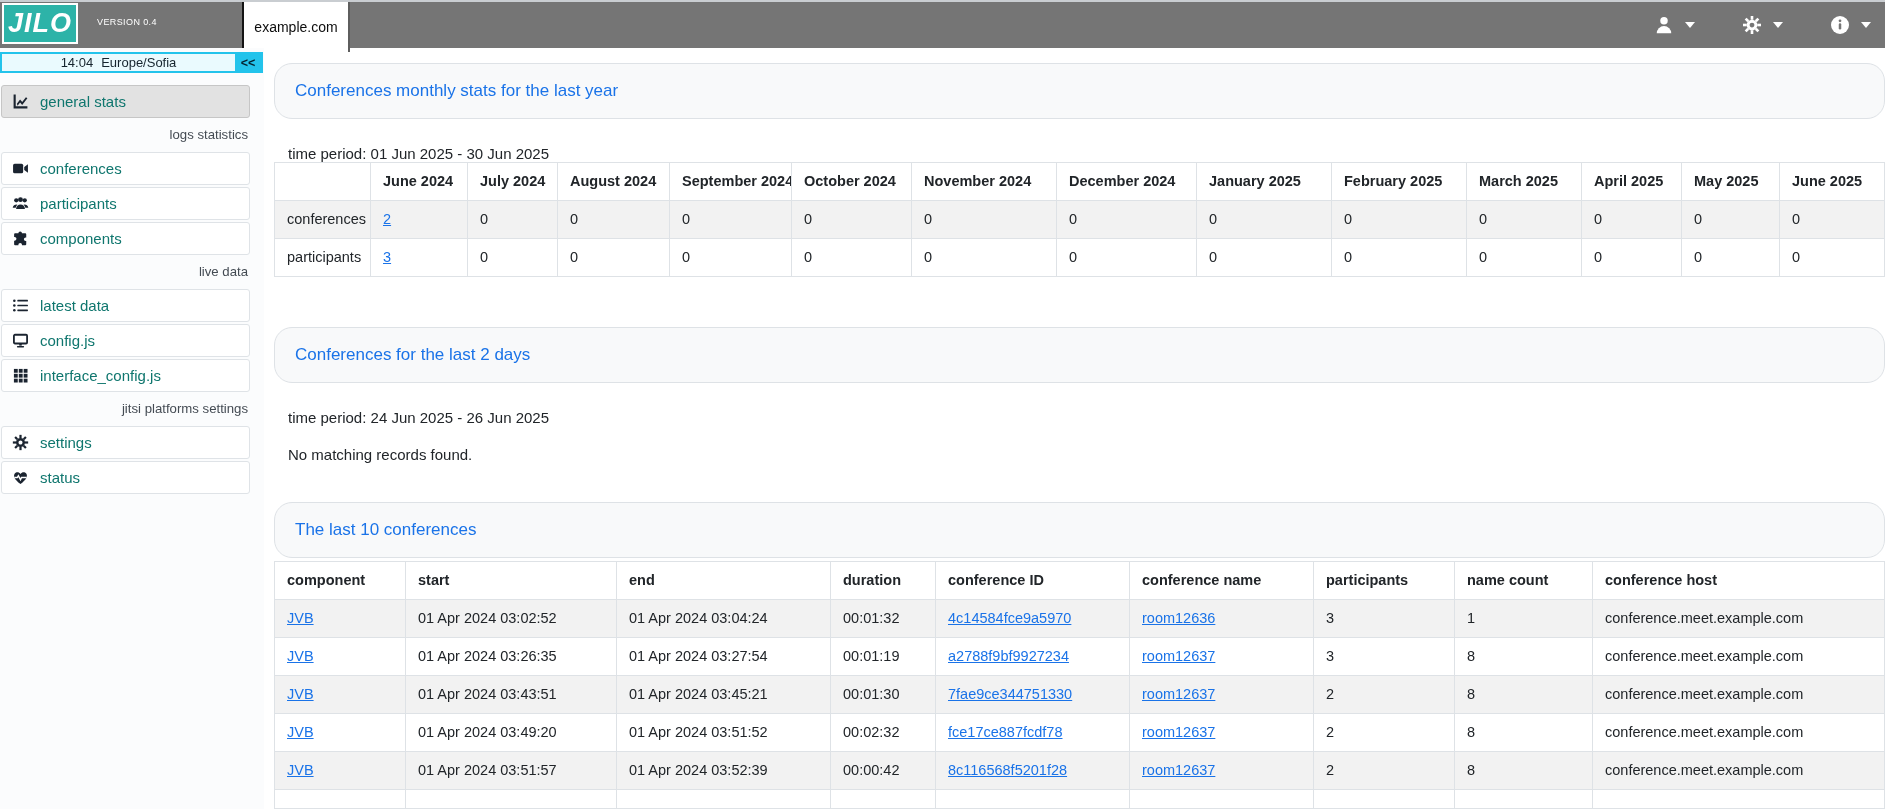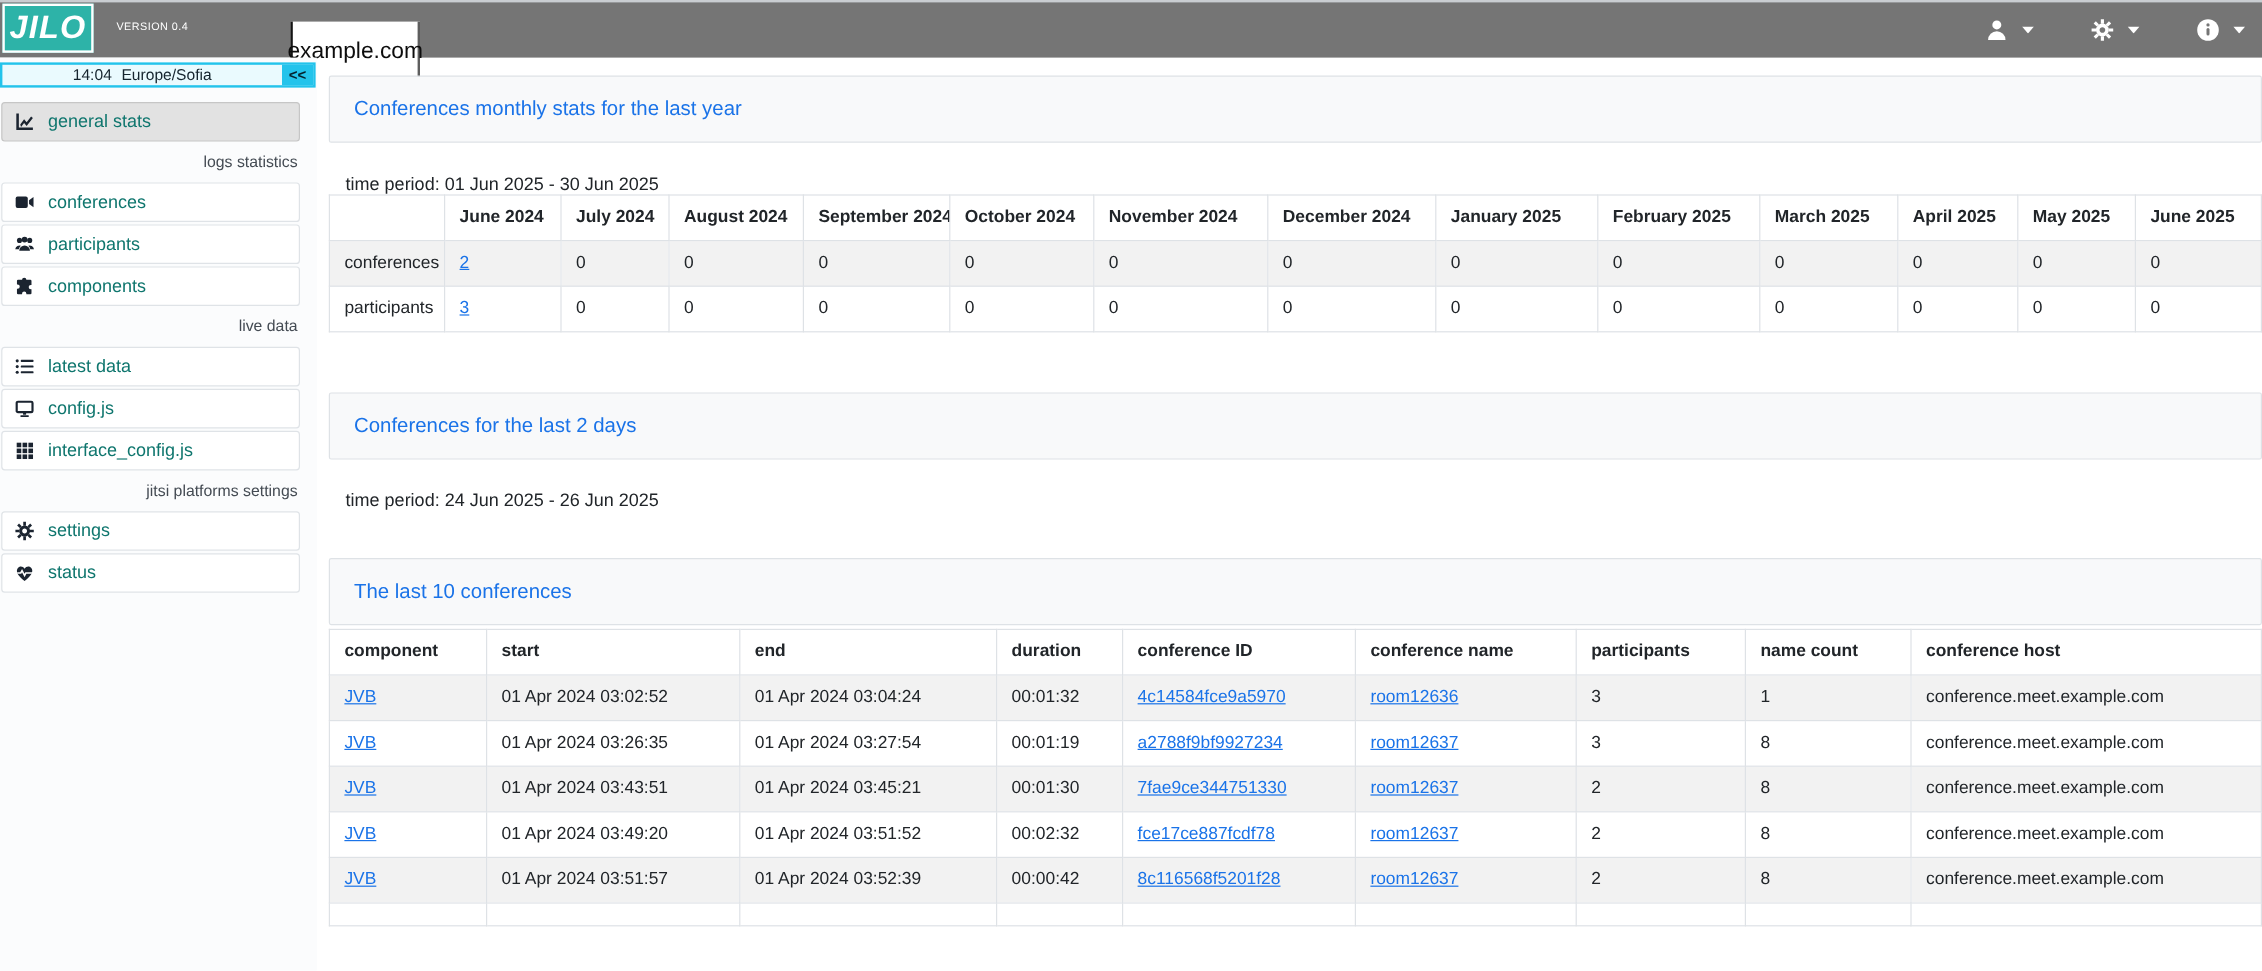--- a/index.html
+++ b/index.html
@@ -14,9 +14,9 @@
           font-weight:bold; font-style:italic; font-size:27px; letter-spacing:1px;
           display:flex; align-items:center; justify-content:center; }
   .version { position:absolute; left:97px; top:15px; color:#fff; font-size:9px; letter-spacing:.4px; }
-  .tab { position:absolute; left:242px; top:16px; width:108px; height:50px; box-sizing:border-box;
+  .tab { position:absolute; left:242px; top:0; width:108px; height:50px; box-sizing:border-box;
          background:#fff; border-left:2px solid #141414; border-right:2px solid #5e5e5e;
-         display:flex; align-items:center; justify-content:center; font-size:19px; color:#0d0d0d; cursor:pointer; }
+         display:flex; align-items:center; justify-content:center; font-size:14px; color:#0d0d0d; cursor:pointer; }
   .topbar-menus { position:absolute; right:14px; top:0; height:46px; display:flex; align-items:center; gap:47px; }
   .menu-group { display:flex; align-items:center; gap:11px; cursor:pointer; color:#fff; }
   .menu-group .mi svg { width:20px; height:20px; fill:#fff; display:block; }

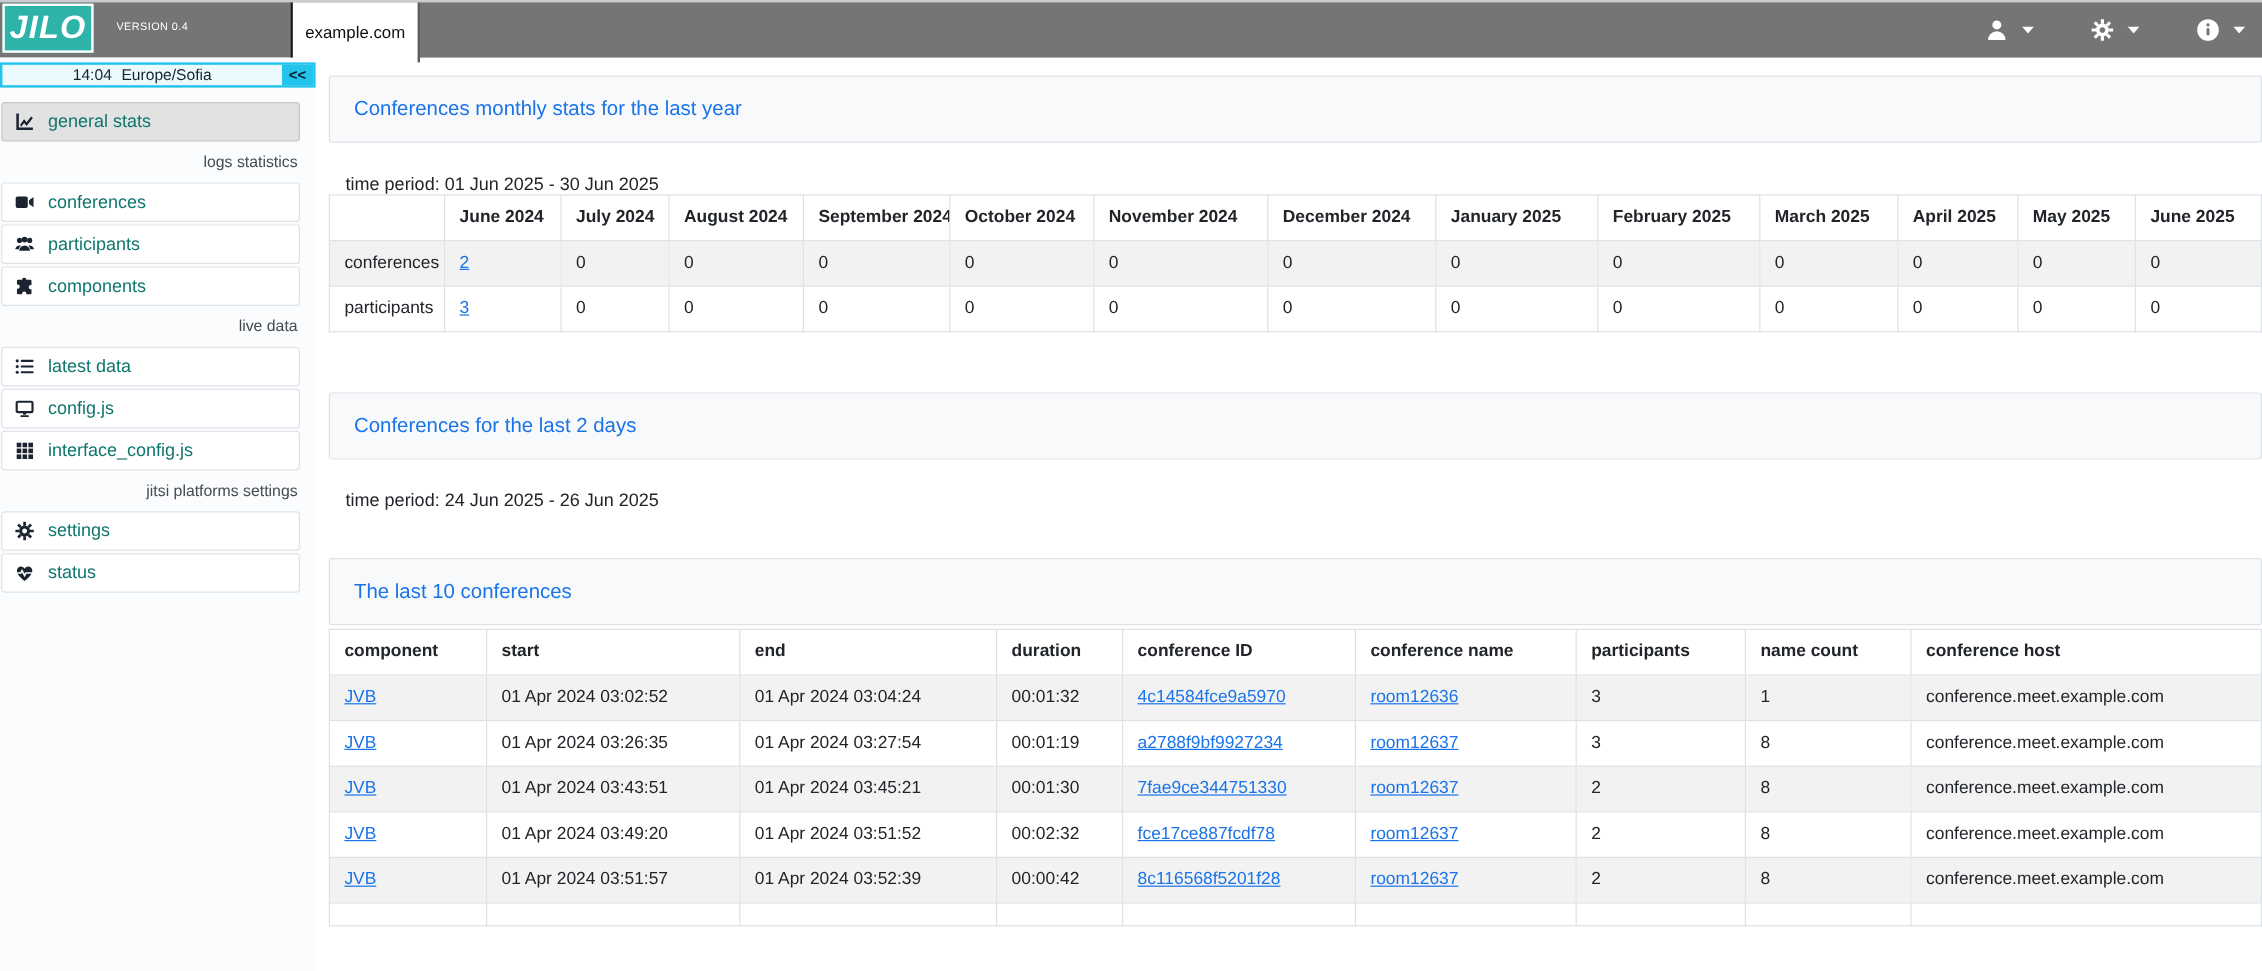--- a/index.html
+++ b/index.html
@@ -42,7 +42,7 @@
   
   .main { position:absolute; left:274px; top:48px; width:1611px; }
   .card { box-sizing:border-box; margin-top:15px; background:var(--card-bg,#f8f9fa);
-          border:1px solid var(--table-border,#dee2e6); border-radius:2px; padding:17px 20px; }
+          border:1px solid var(--table-border,#dee2e6); border-radius:18px; padding:17px 20px; }
   .card a { color:var(--link-blue,#1a73e8); text-decoration:none; font-size:17px; }
   .gap-lg { margin-top:50px; }
   .gap-md { margin-top:39px; }

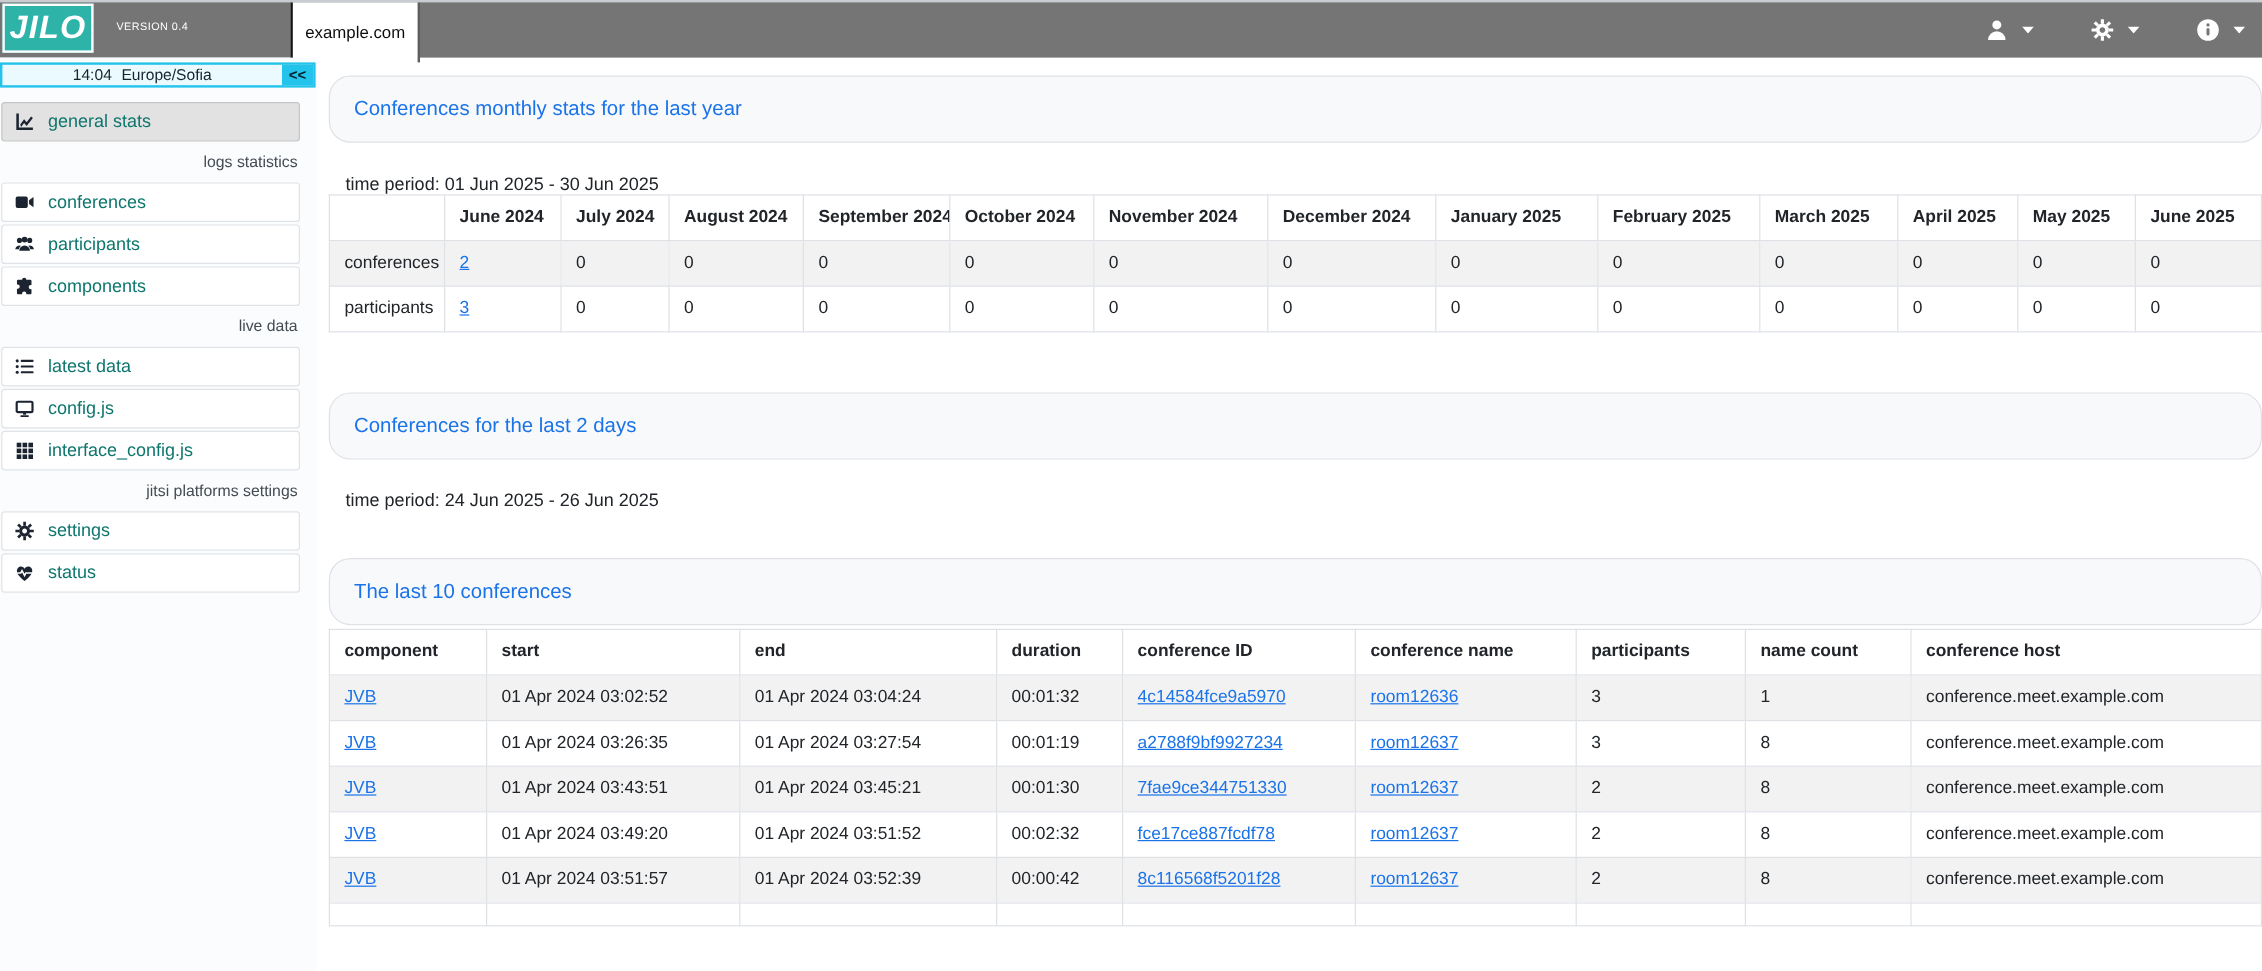--- a/index.html
+++ b/index.html
@@ -332,6 +332,7 @@
     <span>time period:</span>
     <b>24 Jun 2025 - 26 Jun 2025</b>
   </p>
+  <p class="empty-msg">No matching records found.</p>
 
   <div class="card gap-md">
     <a>The last 10 conferences</a>

